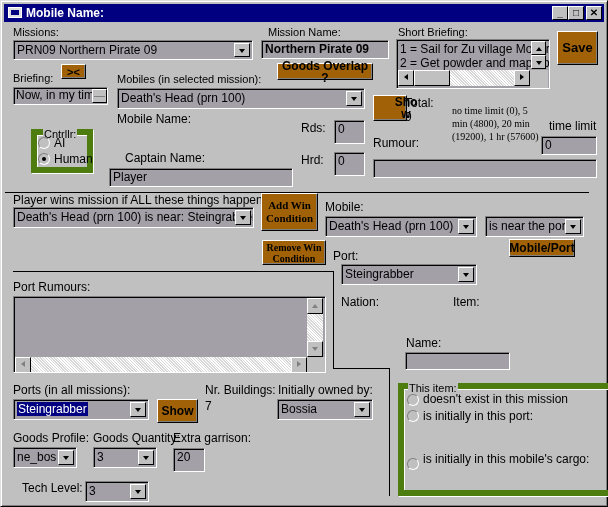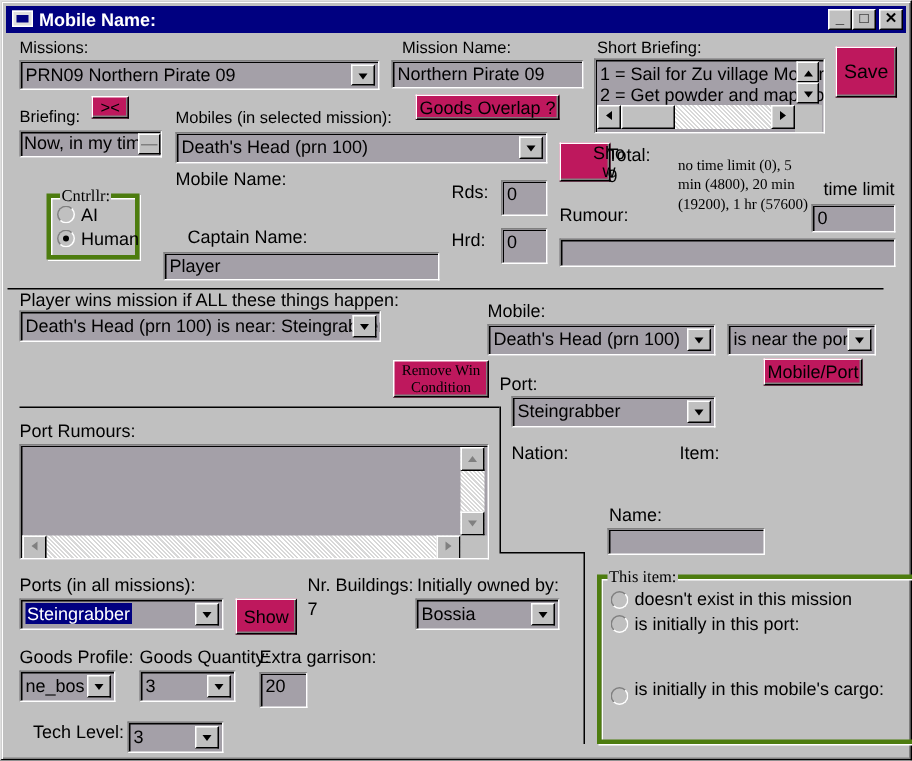--- a/index.html
+++ b/index.html
@@ -64,7 +64,7 @@
   </div>
 
   <div class="lbl" style="left:267px;top:25px;">Mission Name:</div>
-  <div class="field" style="left:260px;top:39px;width:128px;height:19px;">Northern Pirate 09</div>
+  <div class="field" style="left:260px;top:39px;width:128px;height:19px;font-weight:bold;">Northern Pirate 09</div>
 
   <div class="lbl" style="left:397px;top:25px;">Short Briefing:</div>
   <div class="list" style="left:395px;top:38px;width:154px;height:50px;background:#a4a0a8;">

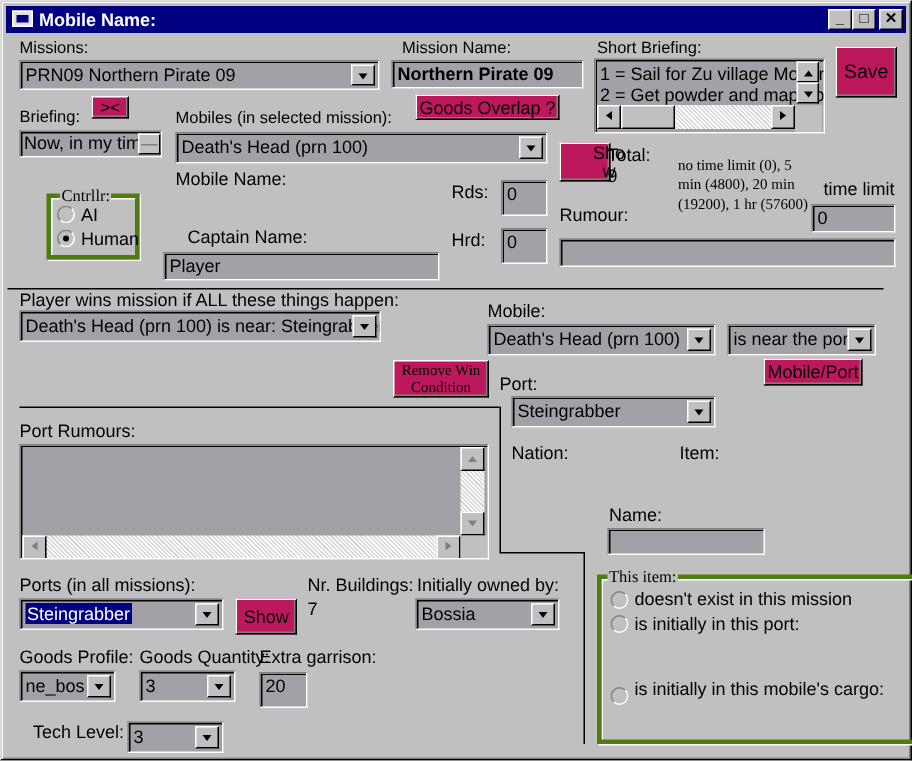--- a/index.html
+++ b/index.html
@@ -17,7 +17,7 @@
   .combo { position: absolute; background: #a4a0a8; border-top: 1px solid #808080; border-left: 1px solid #808080; border-right: 1px solid #fff; border-bottom: 1px solid #fff; box-shadow: inset 1px 1px 0 #000; padding: 2px 3px; line-height: 14px; white-space: nowrap; overflow: hidden; font-size: 12px; }
   .combo .dd { position: absolute; right: 2px; top: 2px; bottom: 2px; width: 16px; background: #c0c0c0; border-top: 1px solid #fff; border-left: 1px solid #fff; border-right: 1px solid #000; border-bottom: 1px solid #000; }
   .combo .dd::after { content: ""; position: absolute; left: 4px; top: 5px; border-left: 3.5px solid transparent; border-right: 3.5px solid transparent; border-top: 4px solid #000; }
-  .btn { position: absolute; background: #be185d; border-top: 1px solid #fff; border-left: 1px solid #fff; border-right: 1px solid #000; border-bottom: 1px solid #000; box-shadow: inset -1px -1px 0 #808080; text-align: center; font-size: 12px; display: flex; align-items: center; justify-content: center; line-height: 12px; }
+  .btn { position: absolute; background: #a16207; border-top: 1px solid #fff; border-left: 1px solid #fff; border-right: 1px solid #000; border-bottom: 1px solid #000; box-shadow: inset -1px -1px 0 #808080; text-align: center; font-size: 12px; display: flex; align-items: center; justify-content: center; line-height: 12px; font-weight: bold; }
   .btn.serif { font-size: 11px; line-height: 13px; }
   .hline { position: absolute; height: 1px; background: #000; }
   .vline { position: absolute; width: 1px; background: #000; }

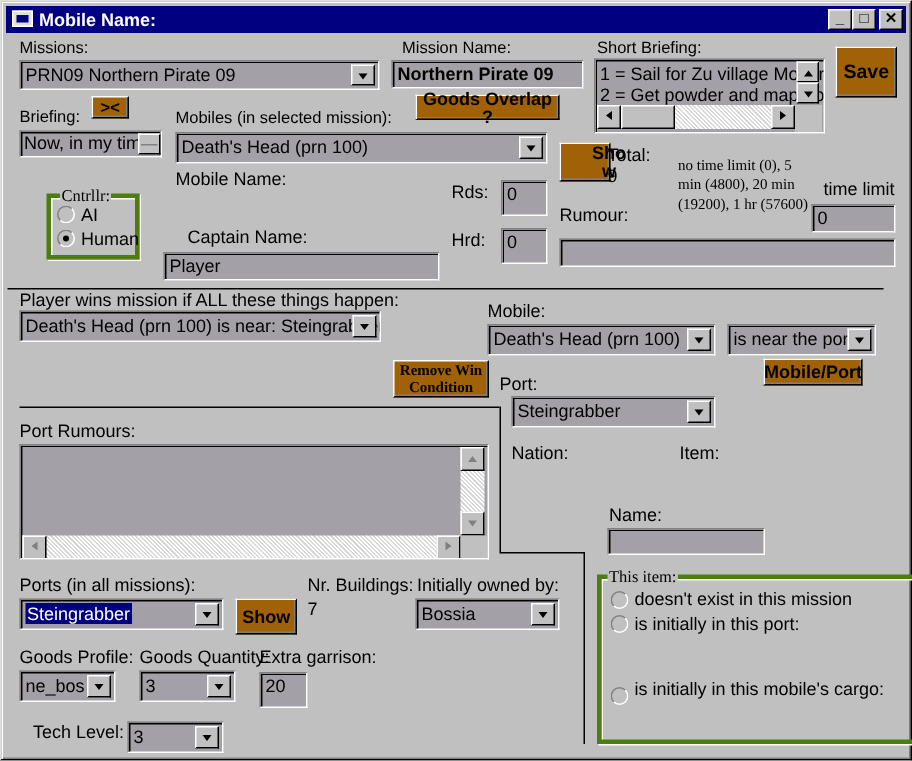--- a/index.html
+++ b/index.html
@@ -21,7 +21,7 @@
   .btn.serif { font-size: 11px; line-height: 13px; }
   .hline { position: absolute; height: 1px; background: #000; }
   .vline { position: absolute; width: 1px; background: #000; }
-  .group { position: absolute; border: 3px solid #4d7c0f; box-shadow: 1px 1px 0 #fff, inset 1px 1px 0 #fff; font-family: Liberation Serif, serif; }
+  .group { position: absolute; border: 6px solid #4d7c0f; box-shadow: 1px 1px 0 #fff, inset 1px 1px 0 #fff; }
   .group-title { position: absolute; top: -7px; left: 6px; background: #c0c0c0; padding: 0 1px; line-height: 13px; font-size: 11px; }
   .radio { position: absolute; width: 12px; height: 12px; border-radius: 50%; background: #c0c0c0; border: 1px solid; border-color: #808080 #fff #fff #808080; }
   .radio.checked::after { content: ""; position: absolute; left: 3px; top: 3px; width: 4px; height: 4px; border-radius: 50%; background: #000; }

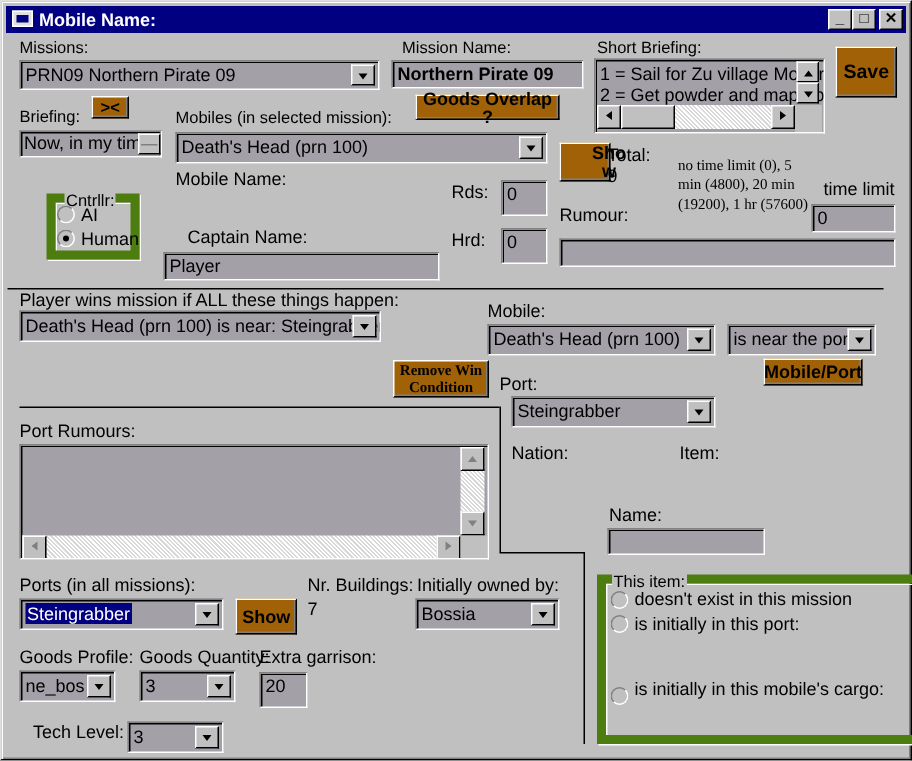--- a/index.html
+++ b/index.html
@@ -138,6 +138,7 @@
     <span>Death's Head (prn 100) is near: Steingrabber</span>
     <span class="dd"></span>
   </div>
+  <div class="btn serif" style="left:260px;top:192px;width:57px;height:38px;">Add Win Condition</div>
   <div class="btn serif" style="left:261px;top:239px;width:64px;height:25px;font-size:10px;line-height:11px;">Remove Win Condition</div>
 
   <div class="lbl" style="left:324px;top:200px;font-size:12px;">Mobile:</div>

